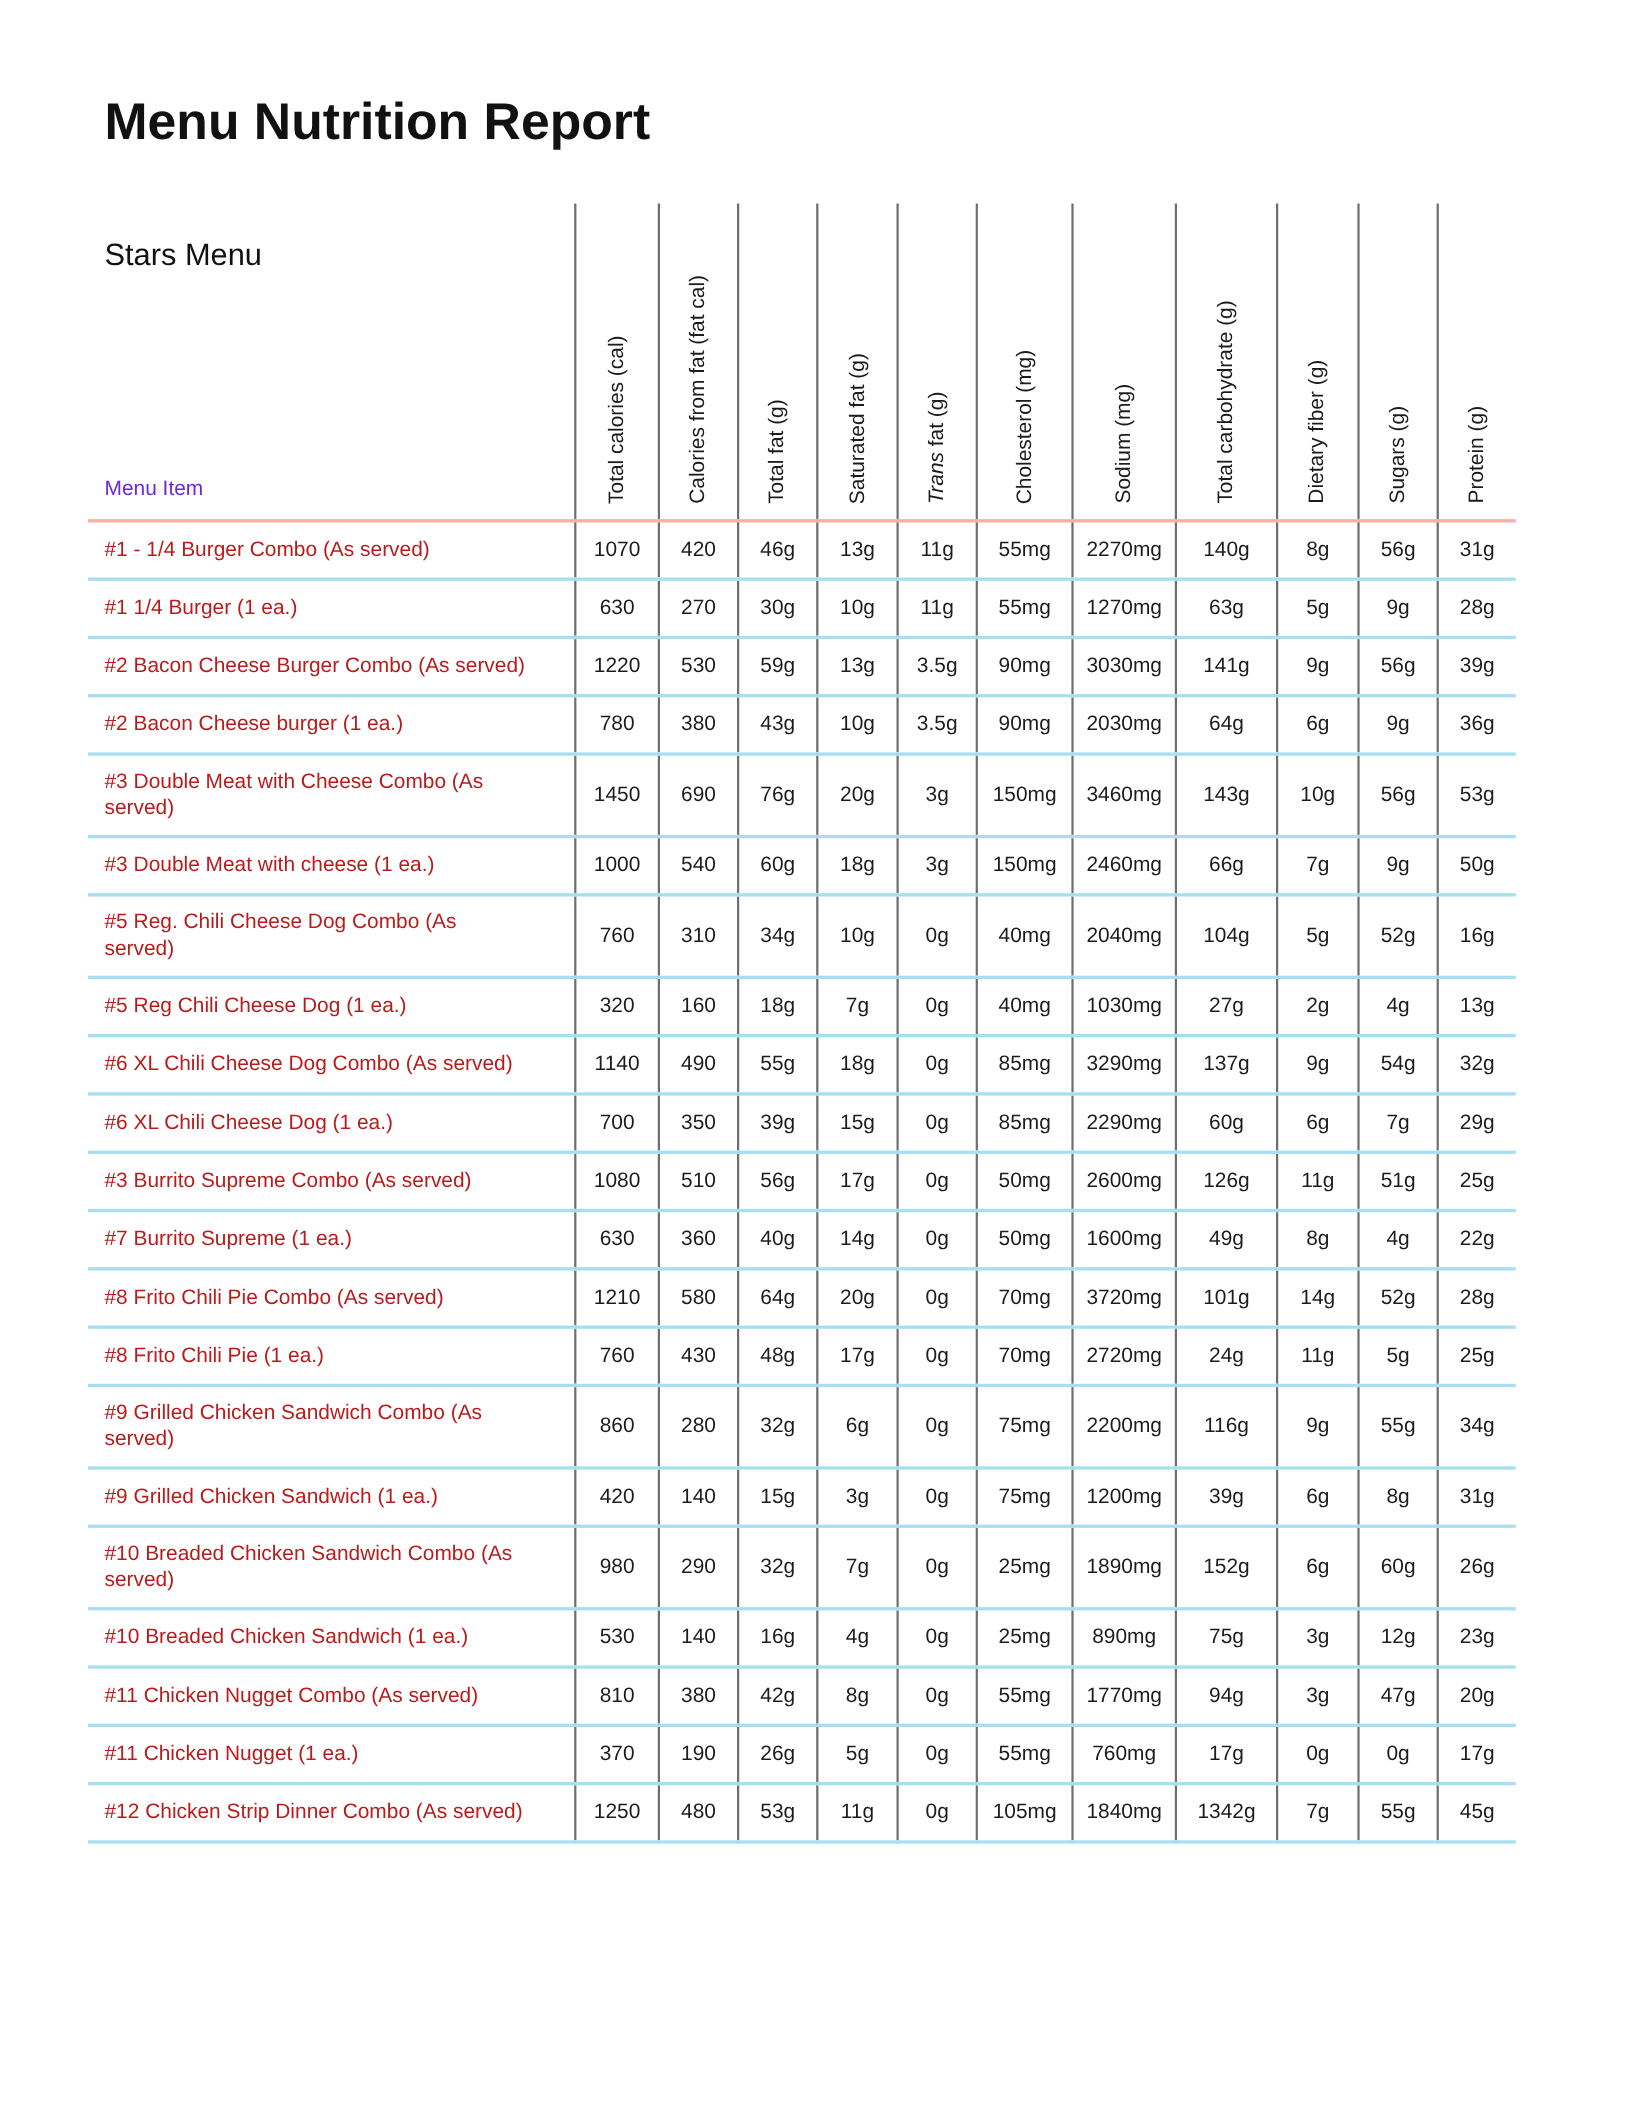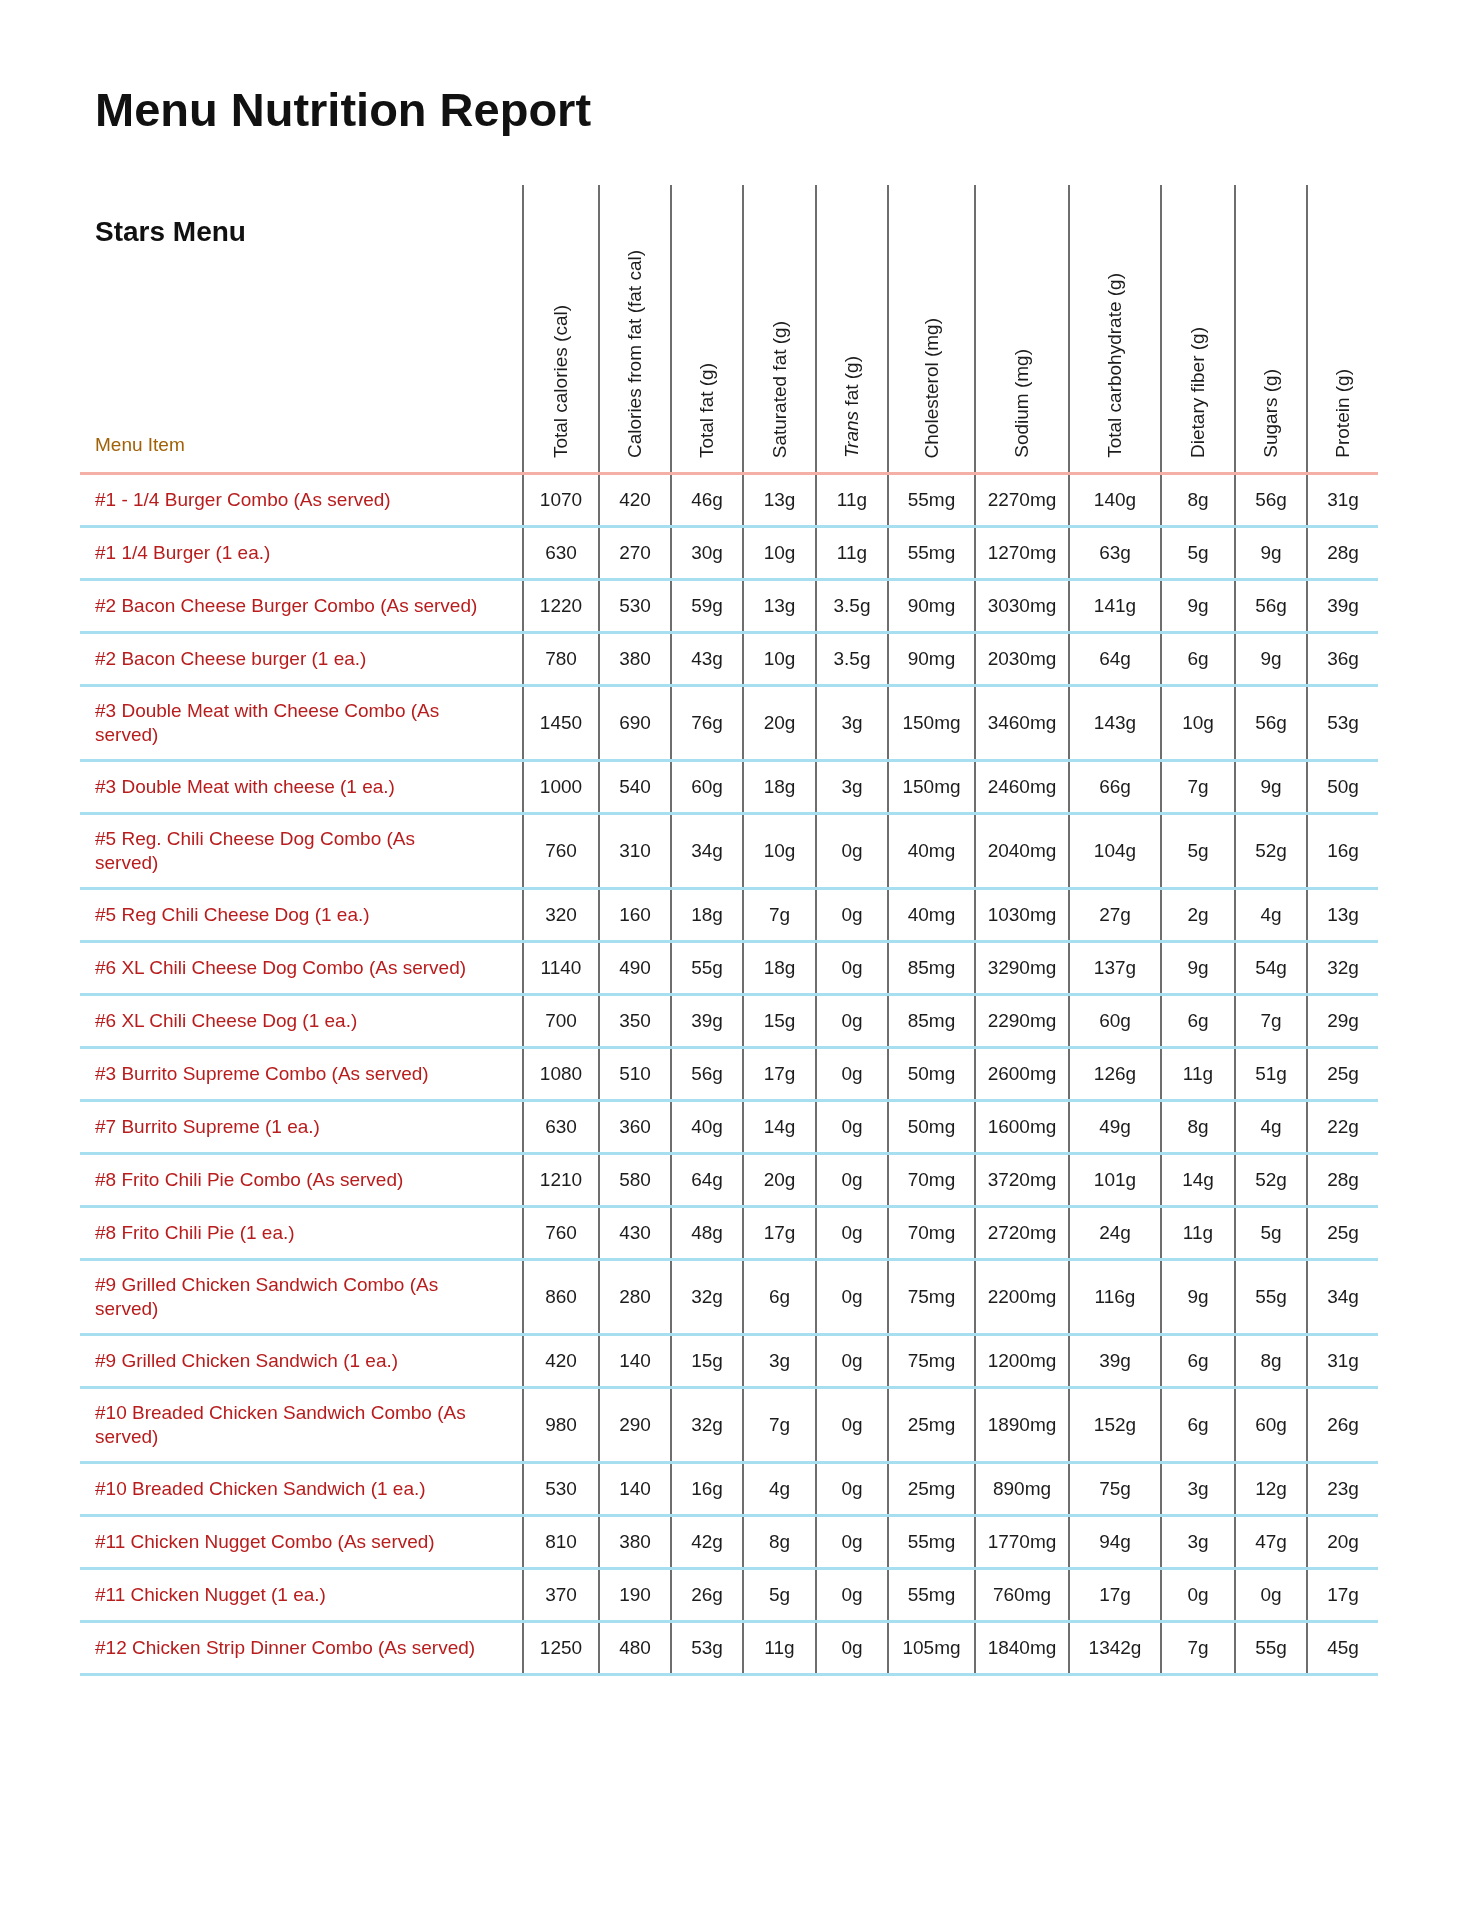--- a/index.html
+++ b/index.html
@@ -32,7 +32,7 @@
     left: 95px;
     top: 216px;
     font-size: 28px;
-    font-weight: bold;
+    font-weight: normal;
     color: #111111;
     white-space: nowrap;
   }

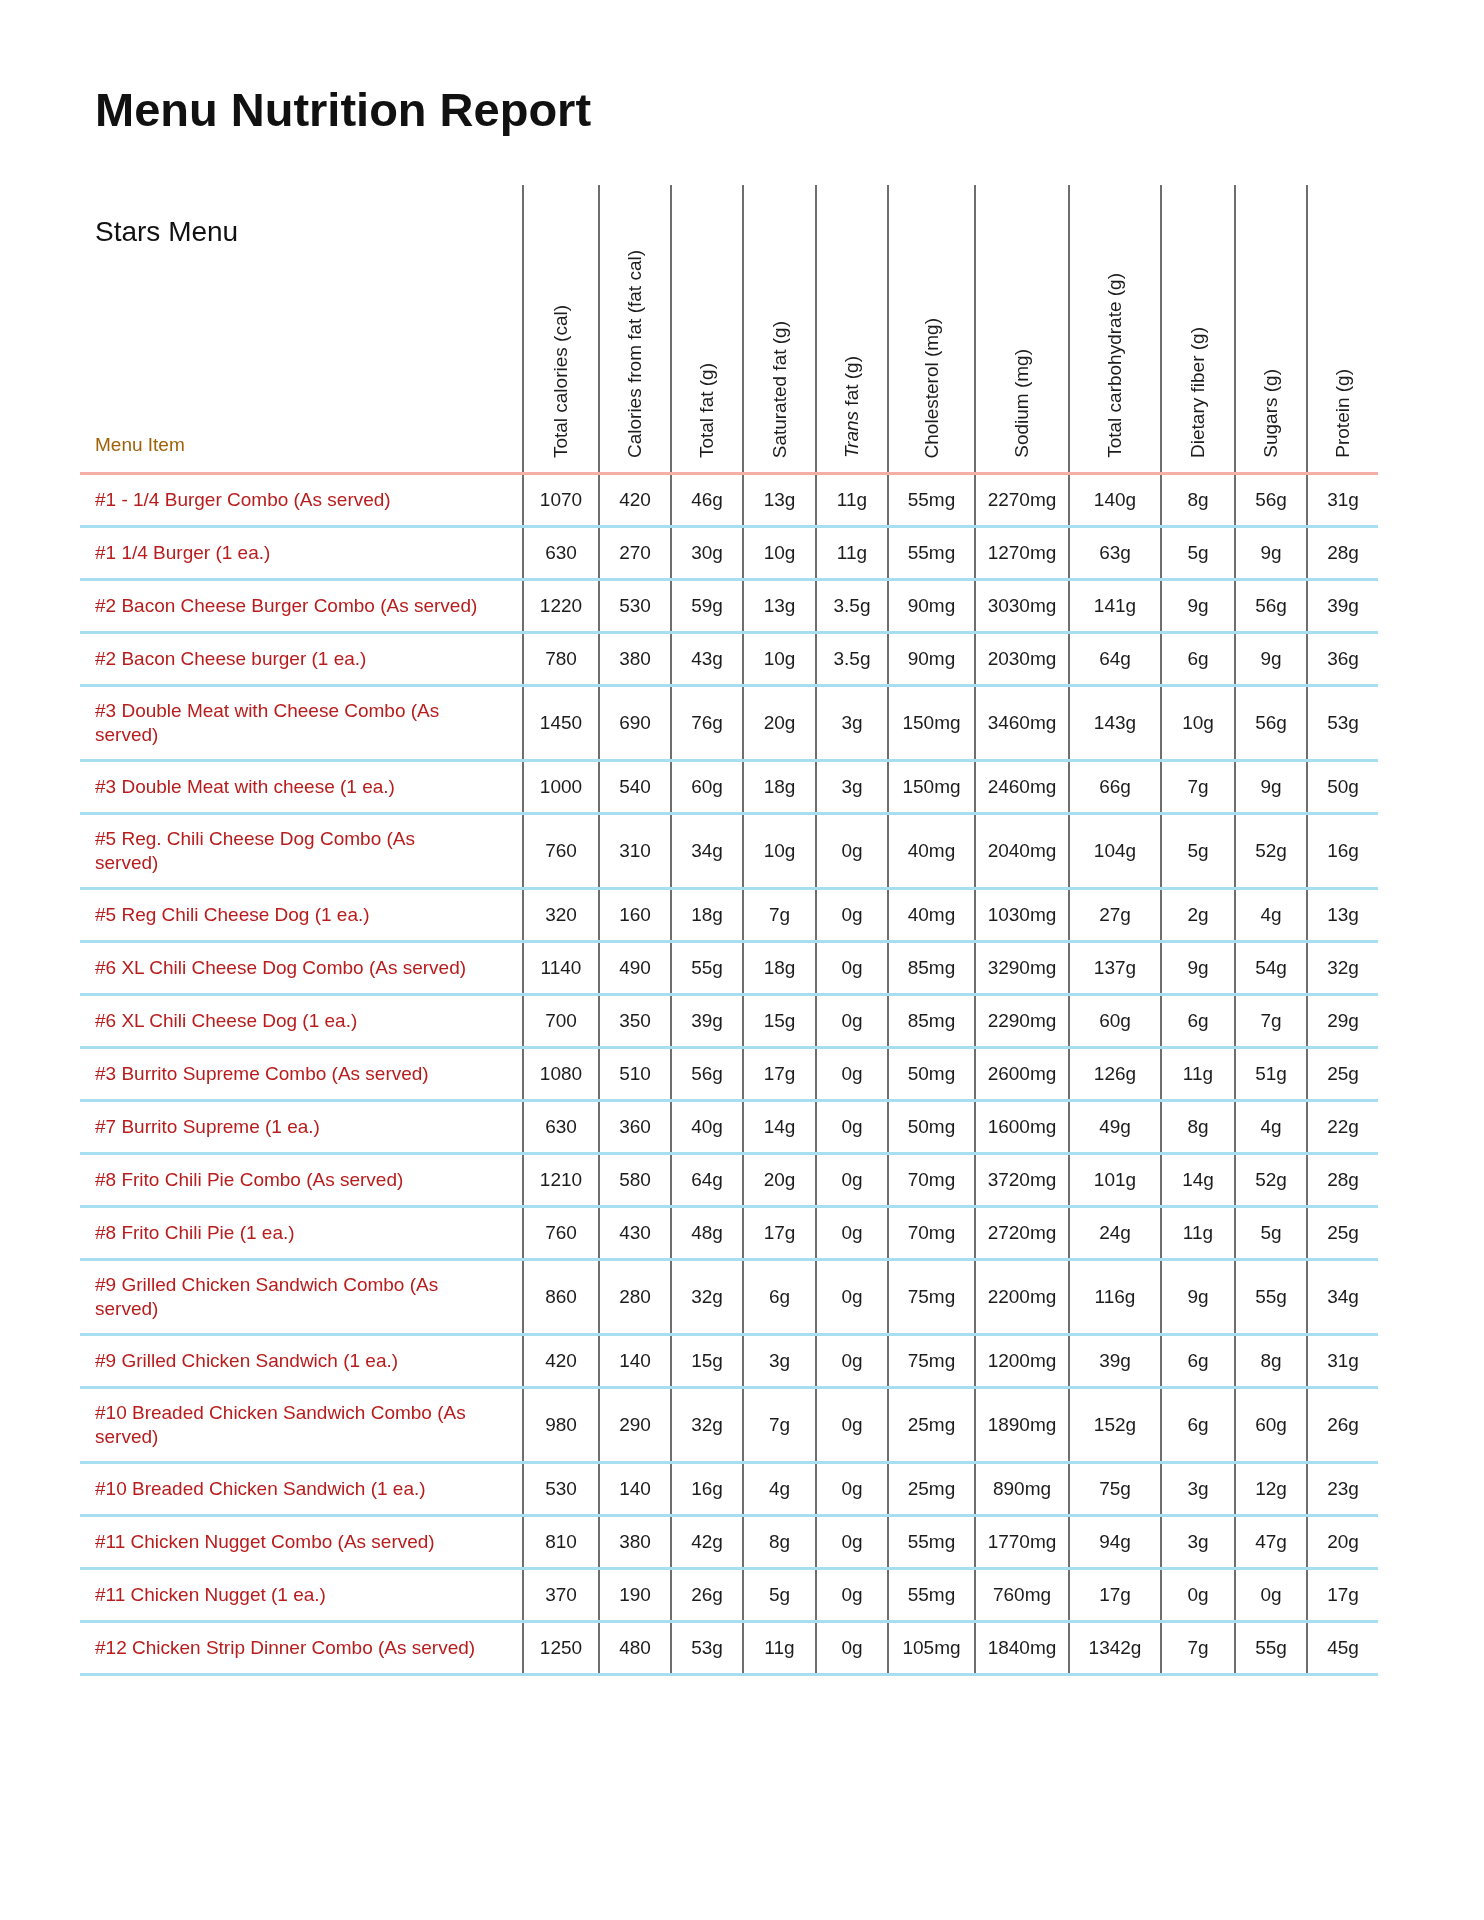--- a/index.html
+++ b/index.html
@@ -59,7 +59,7 @@
     display: block;
     padding: 0 0 16px 15px;
     font-size: 19px;
-    color: #a16207;
+    color: #6d28d9;
   }
   th.num-col, td.num-col { border-left: 2px solid var(--column-rule); }
   .vlabel {

